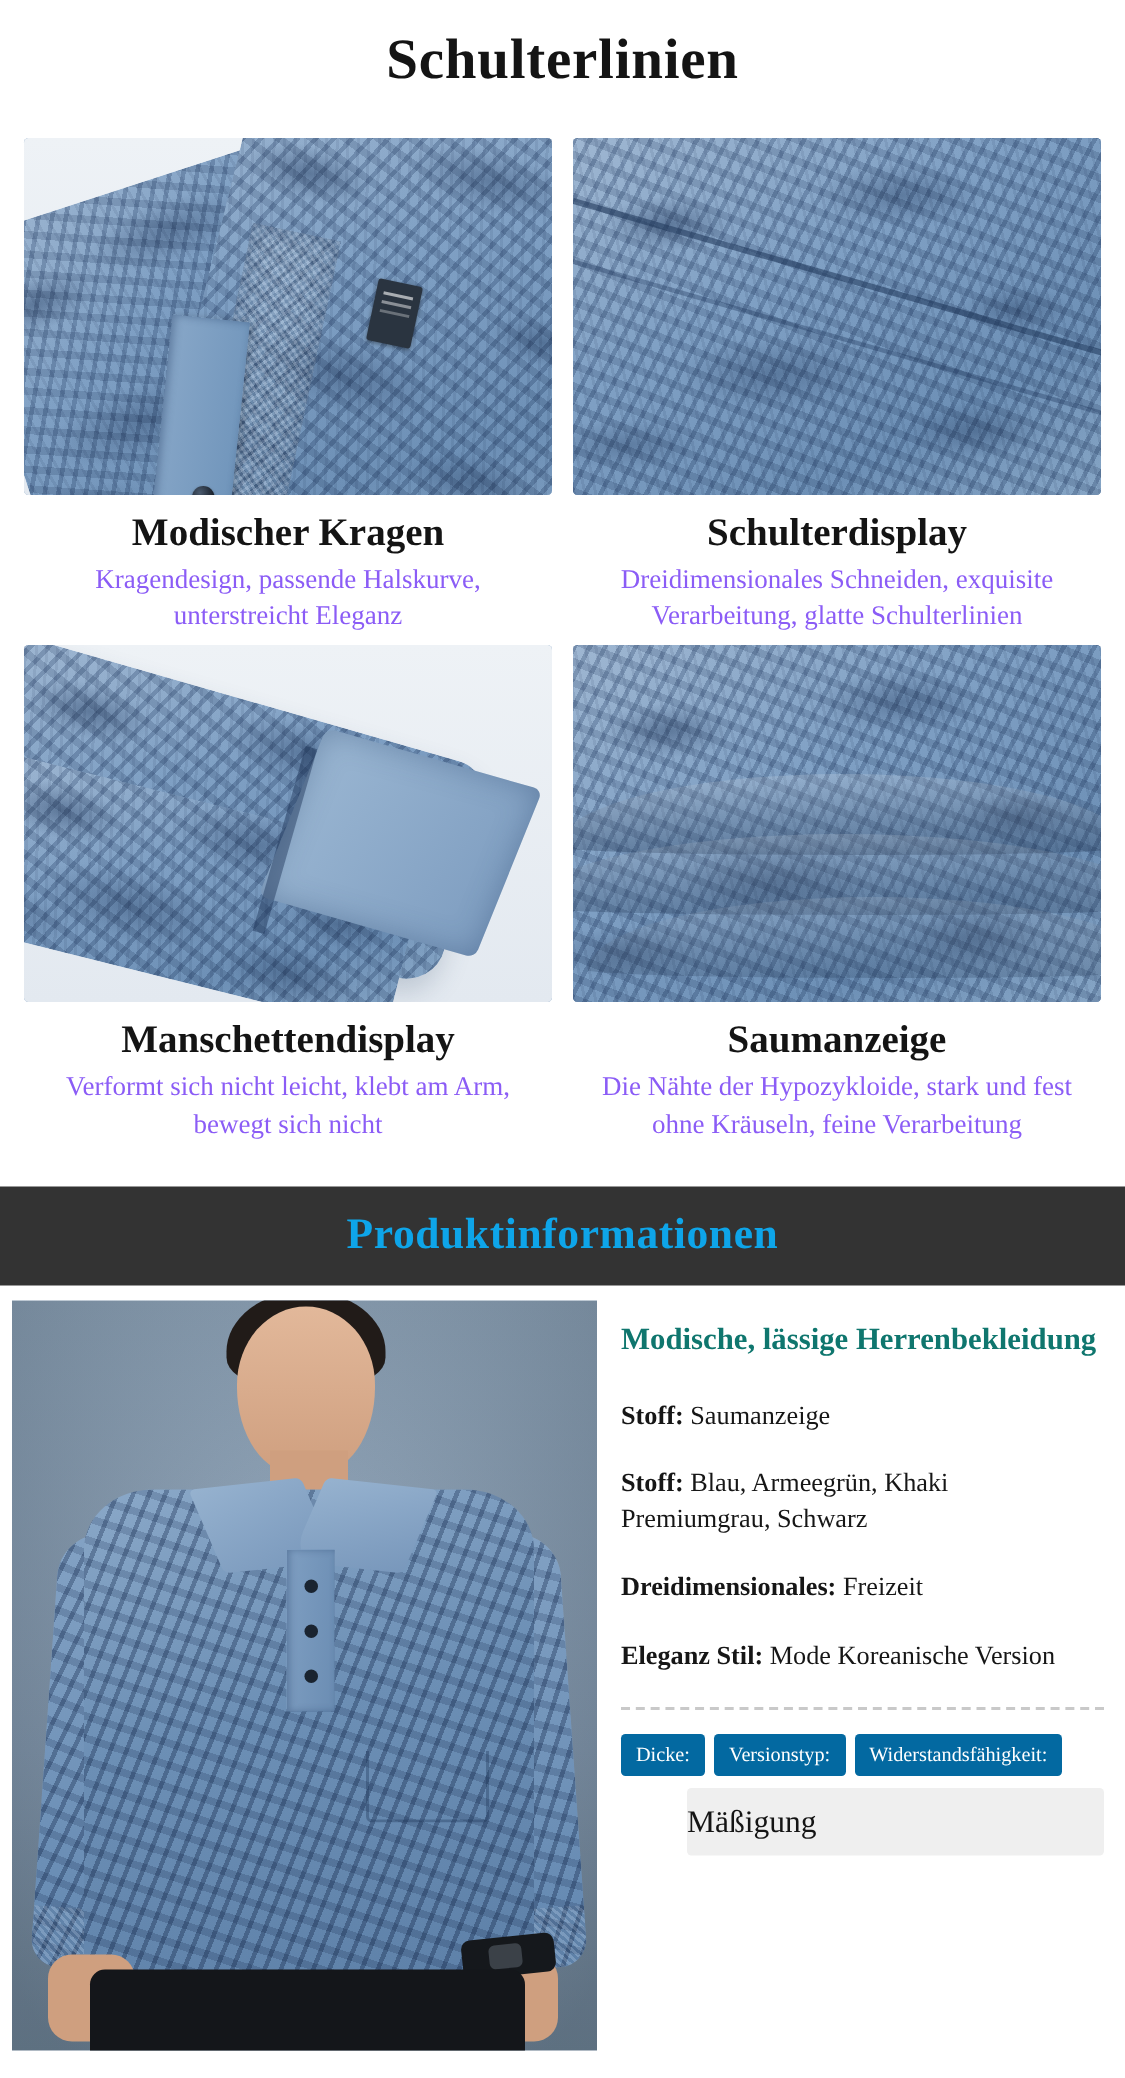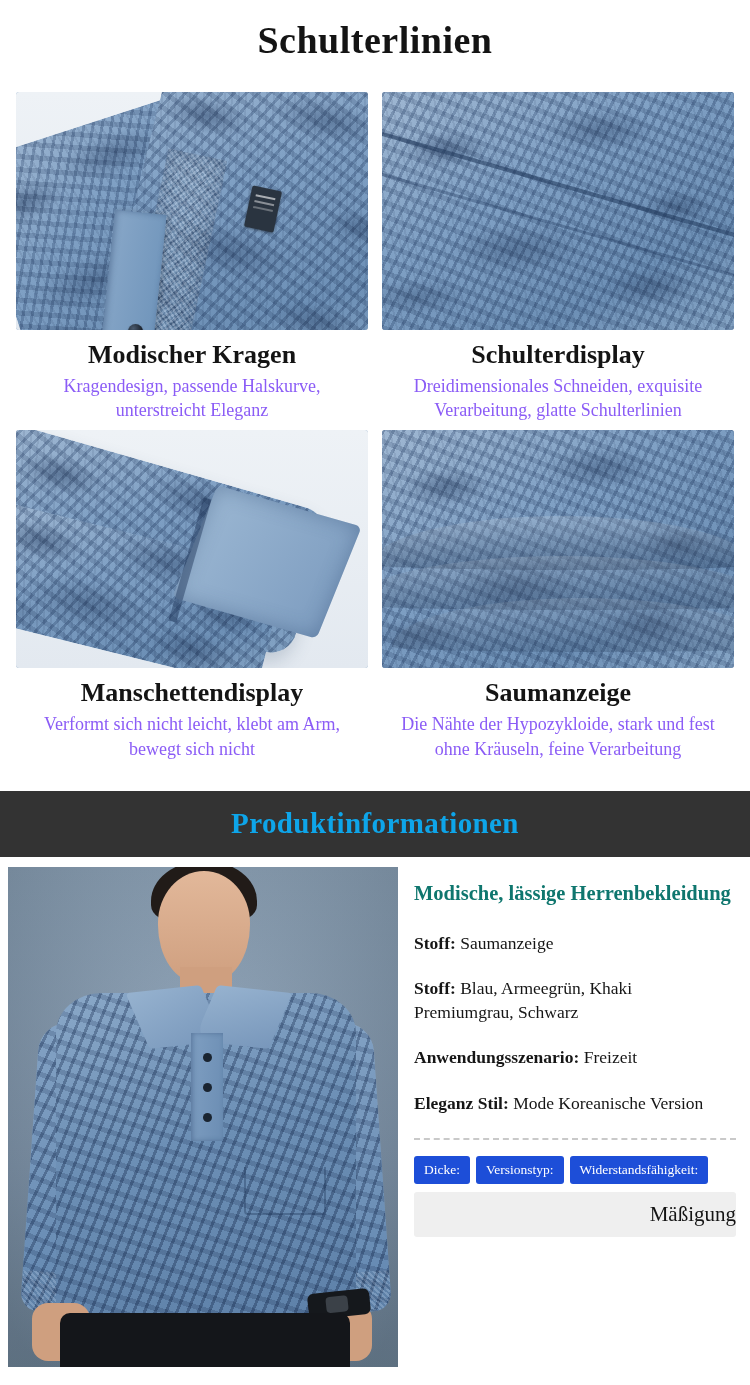--- a/index.html
+++ b/index.html
@@ -545,7 +545,7 @@
     </div>
 
     <div class="info-row">
-      <b>Anwendungsszenario:</b>
+      <b>Dreidimensionales:</b>
       <span>Freizeit</span>
     </div>
 

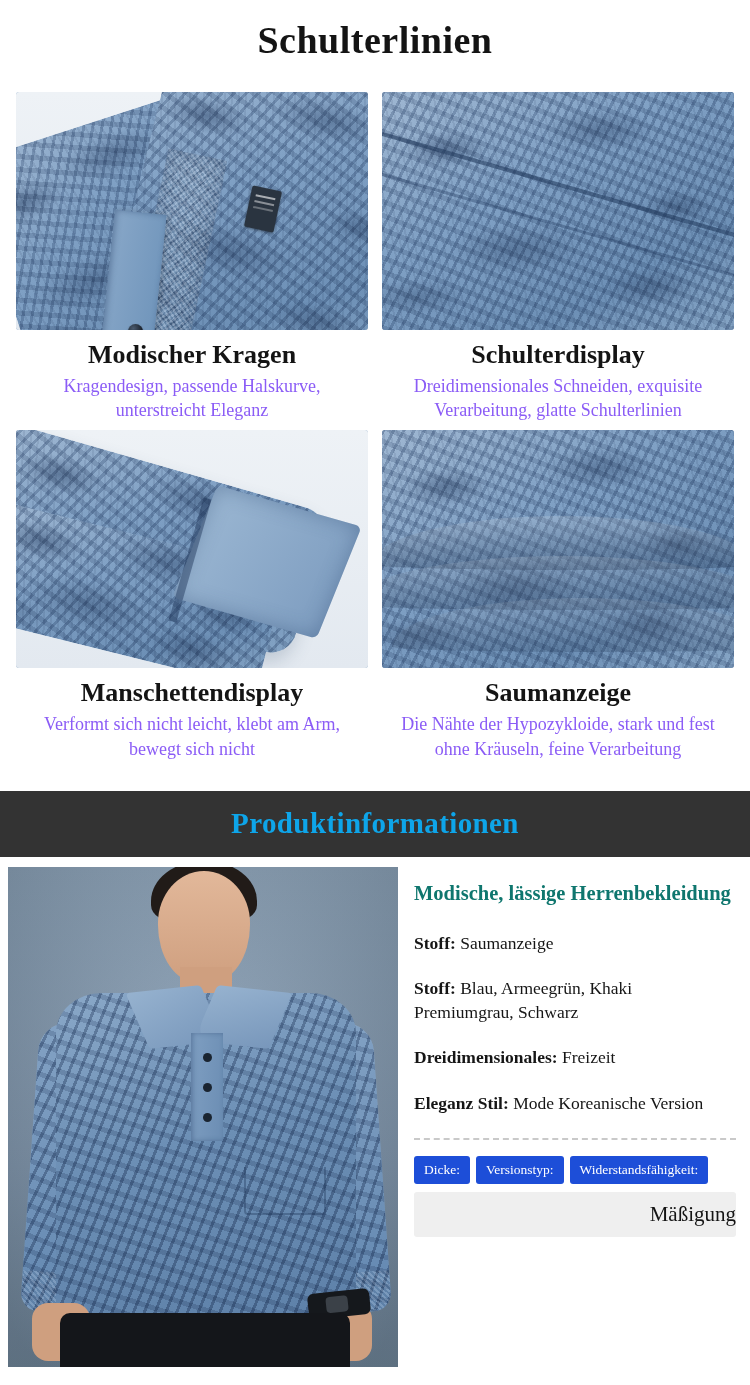--- a/index.html
+++ b/index.html
@@ -286,7 +286,7 @@
     margin-bottom: 8px;
   }
   .chip {
-    background: #1d4ed8;
+    background: #0369a1;
     color: #ffffff;
     font-size: 13.5px;
     font-family: "Liberation Serif", serif;

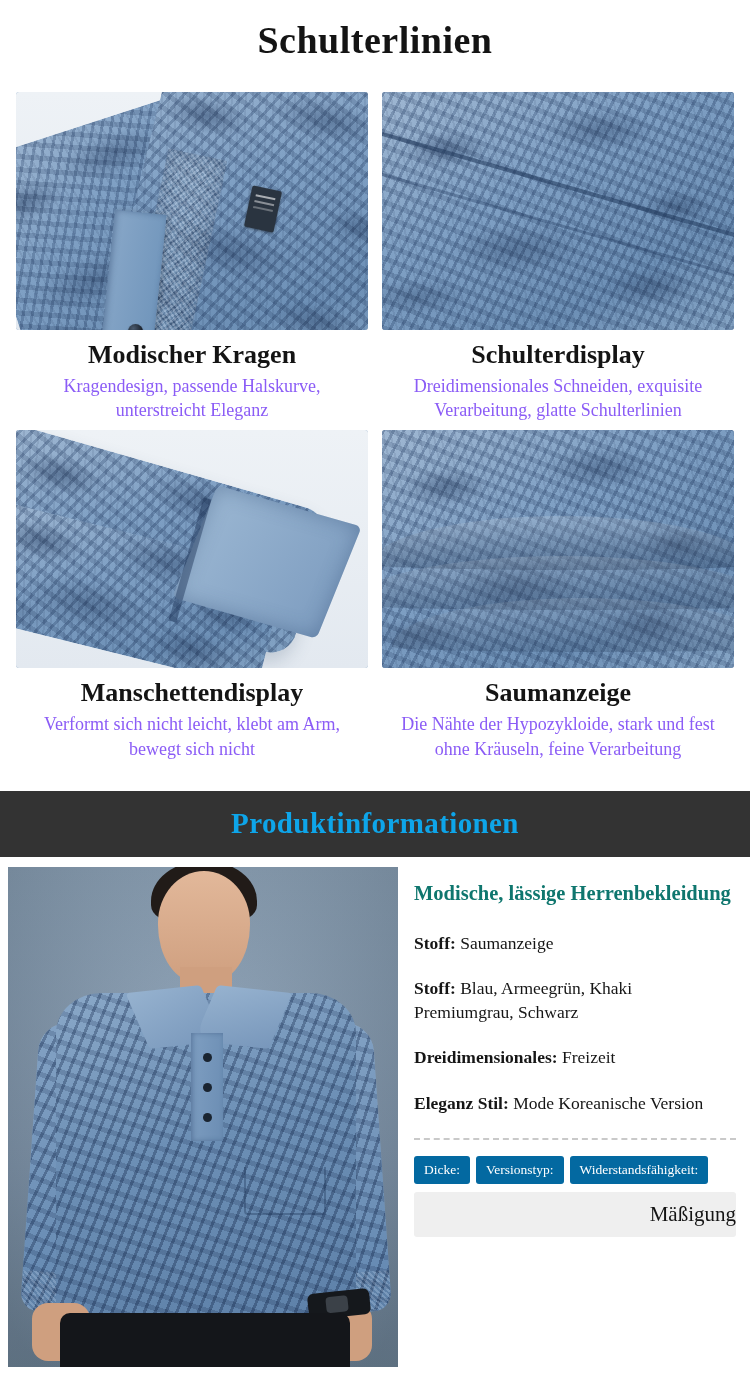--- a/index.html
+++ b/index.html
@@ -297,11 +297,12 @@
   .value-box {
     background: #efefef;
     color: #141414;
-    text-align: right;
+    text-align: left;
     font-size: 21px;
     font-family: "Liberation Serif", serif;
     padding: 10px 0;
     border-radius: 3px;
+    margin-left: 44px;
   }
 
   

